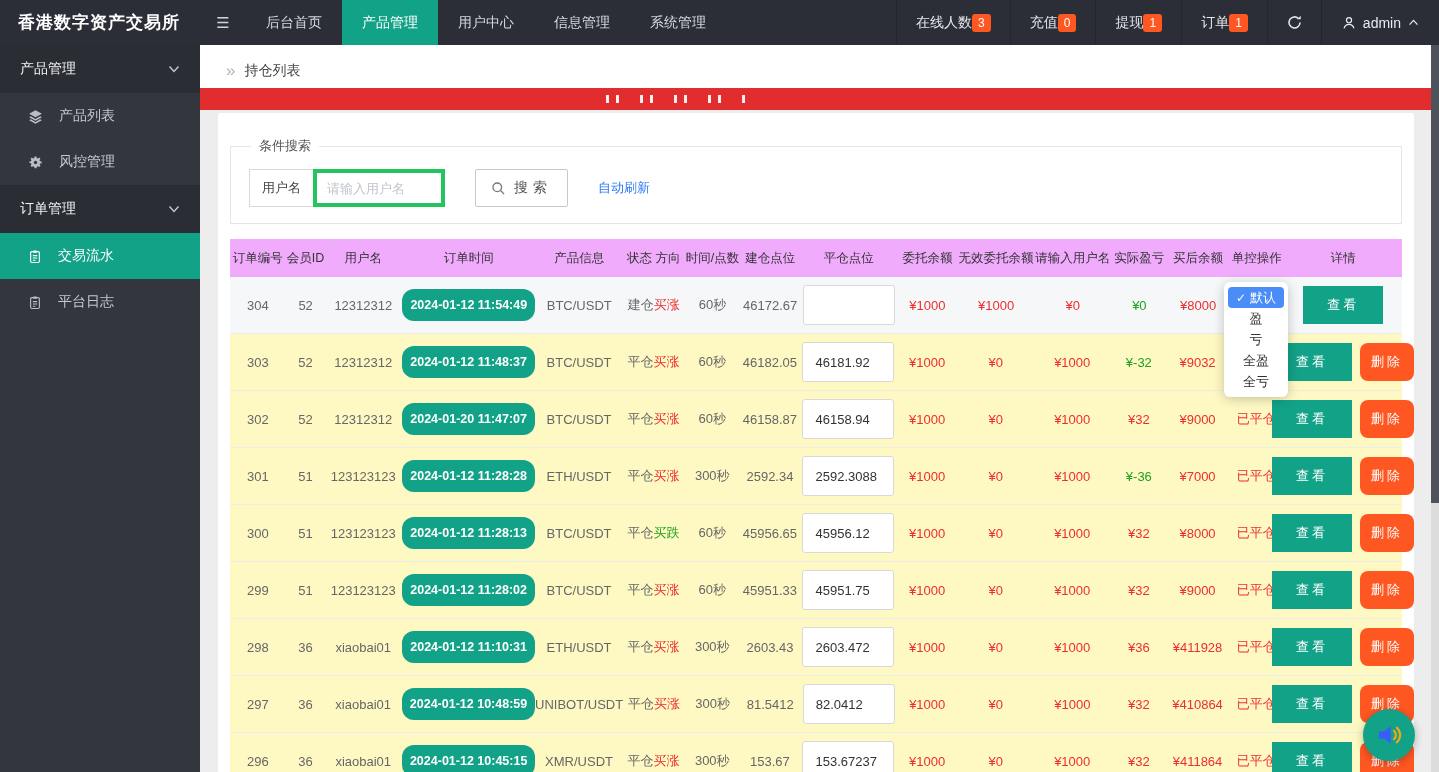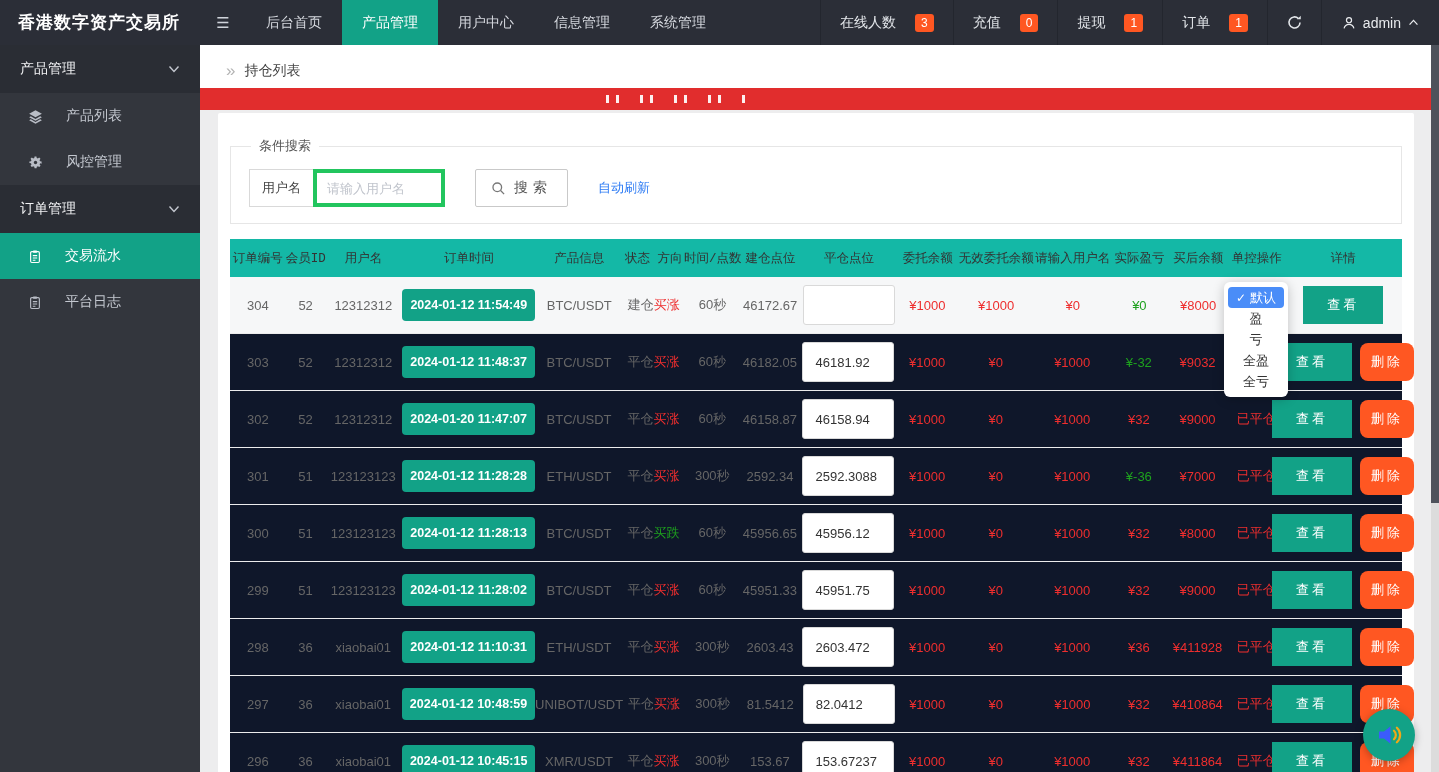--- a/index.html
+++ b/index.html
@@ -13,7 +13,7 @@
   .nav-item { padding:0 20px; display:flex; align-items:center; font-size:14px; color:#d6d9df; cursor:pointer; }
   .nav-item.active { background:#12a287; color:#fff; }
   .nav-right { margin-left:auto; display:flex; align-items:stretch; }
-  .nav-stat { display:flex; align-items:center; gap:19px; padding:0 19px; border-left:1px solid #23262e; font-size:14px; color:#e3e6ea; cursor:pointer; }
+  .nav-stat { display:flex; align-items:center; gap:0; padding:0 19px; border-left:1px solid #23262e; font-size:14px; color:#e3e6ea; cursor:pointer; }
   .badge { background:#ff5722; color:#fff; font-size:12px; line-height:1; padding:3px 6px; border-radius:3px; }
   .nav-refresh { display:flex; align-items:center; padding:0 18px; border-left:1px solid #23262e; color:#e3e6ea; cursor:pointer; }
   .nav-user { display:flex; align-items:center; gap:7px; padding:0 20px; border-left:1px solid #23262e; font-size:14px; color:#e9ebee; cursor:pointer; }

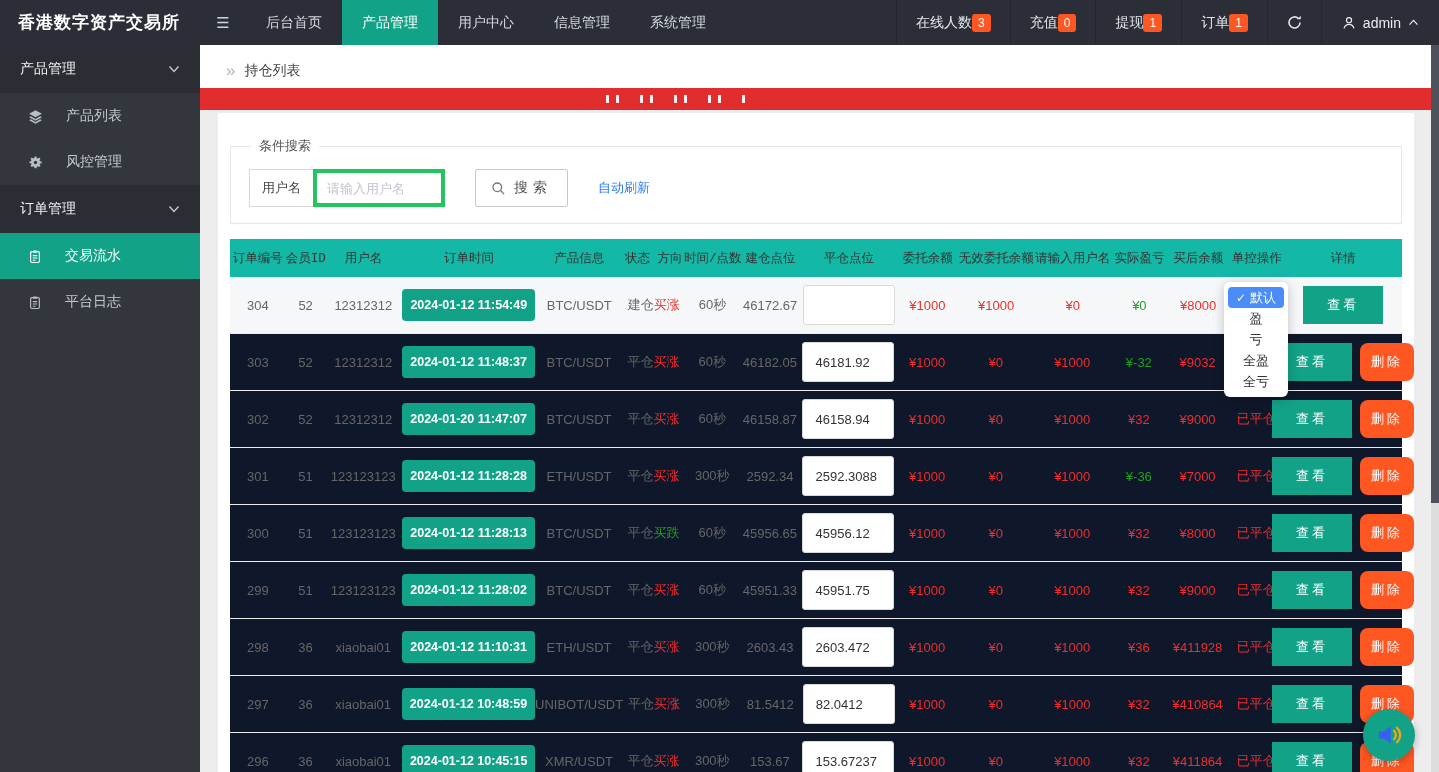--- a/index.html
+++ b/index.html
@@ -22,7 +22,7 @@
   .sidebar { position:absolute; top:45px; left:0; width:200px; height:727px; background:#33363d; z-index:25; }
   .side-group-h { height:48px; display:flex; align-items:center; padding:0 20px; background:#2a2d34; color:#f1f2f4; font-size:14px; cursor:pointer; }
   .side-group-h svg { margin-left:auto; }
-  .side-item { height:46px; display:flex; align-items:center; gap:23px; padding-left:28px; color:#c3c7cf; font-size:14px; cursor:pointer; }
+  .side-item { height:46px; display:flex; align-items:center; gap:16px; padding-left:28px; color:#c3c7cf; font-size:14px; cursor:pointer; }
   .side-item.active { background:#12a287; color:#ffffff; }
   .side-item svg { flex:0 0 auto; }
 

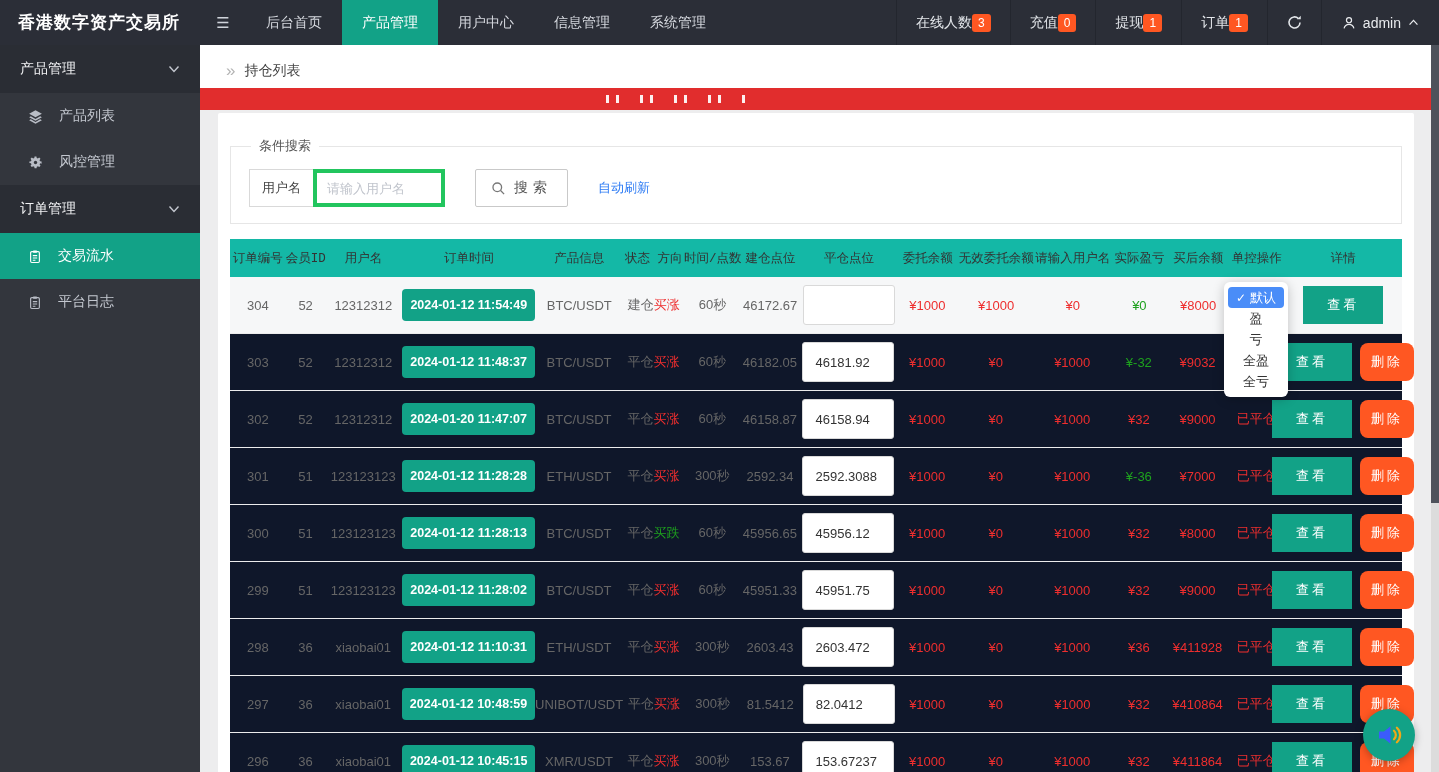--- a/index.html
+++ b/index.html
@@ -52,7 +52,7 @@
 
   
   .table { margin-top:15px; }
-  .thead { display:flex; align-items:center; background:#14b8a6; height:38px;font-family:Liberation Mono, monospace; }
+  .thead { display:flex; align-items:center; background:#f0abfc; height:38px; }
   .th { display:flex; align-items:center; justify-content:center; font-size:12.5px; color:#333; white-space:nowrap; }
   .tr { display:flex; align-items:center; height:57px; border-bottom:1px solid #ececec; background:#0f172a; }
   .tr.hl { background:#f6f7f8; }

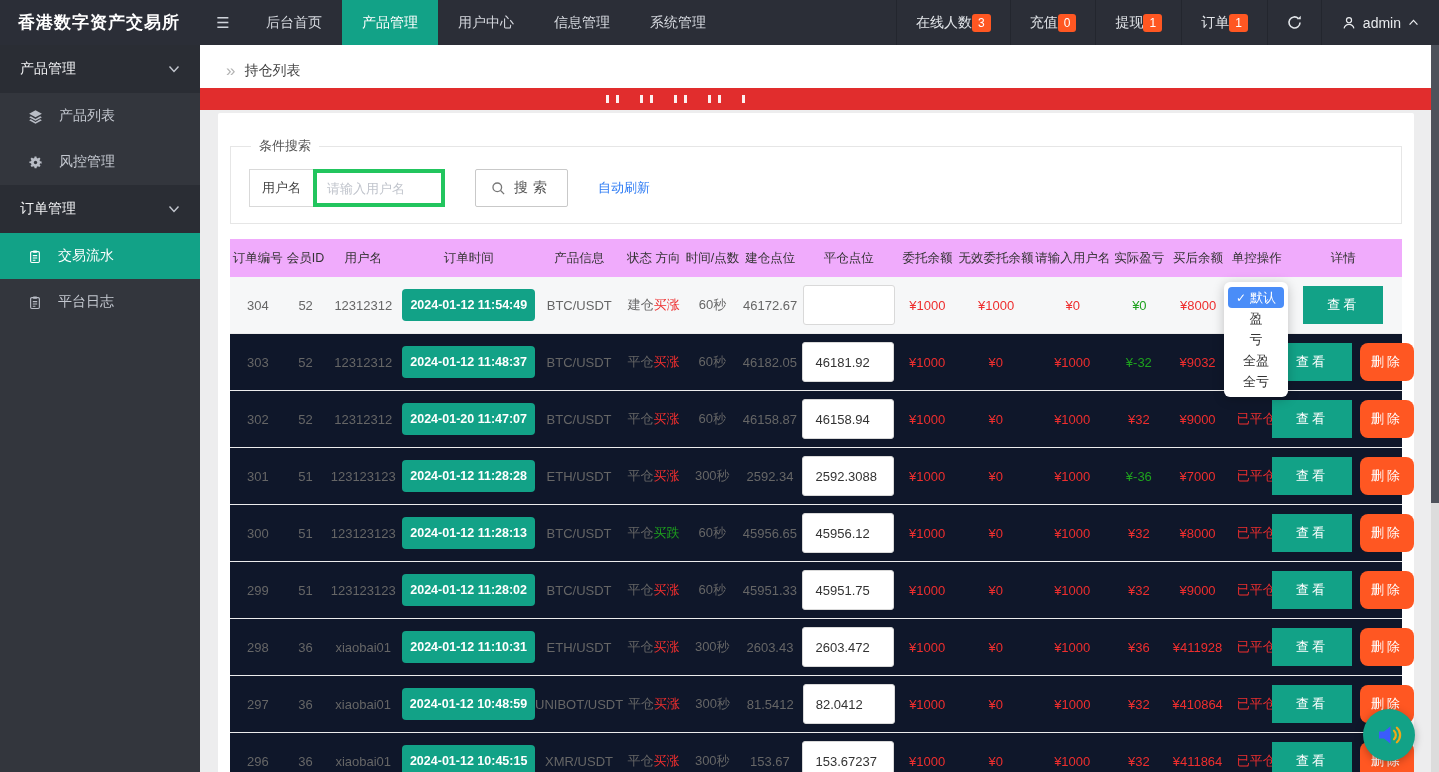--- a/index.html
+++ b/index.html
@@ -60,7 +60,7 @@
   .c1{width:56px}.c2{width:40px}.c3{width:76px}.c4{width:136px}.c5{width:86px}.c6{width:64px}.c7{width:54px}.c8{width:62px}
   .c9{width:96px}.c10{width:62px}.c11{width:76px}.c12{width:78px}.c13{width:56px}.c14{width:62px}.c15{width:56px}.c16{width:118px}
 
-  .time-btn { background:#12a287; color:#fff; border:none; border-radius:4px; padding:9px 8px; font-size:12.5px; font-weight:600; white-space:nowrap; cursor:pointer; }
+  .time-btn { background:#12a287; color:#fff; border:none; border-radius:12px; padding:9px 8px; font-size:12.5px; font-weight:600; white-space:nowrap; cursor:pointer; }
   .close-input { width:92px; height:40px; border:1px solid #d9d9d9; border-radius:3px; font-size:13px; color:#333; padding-left:12px; outline:none; background:#fff; }
   .status { color:#666; }
   .dir-red { color:#ee2e2e; } .dir-green { color:#1ea11e; }

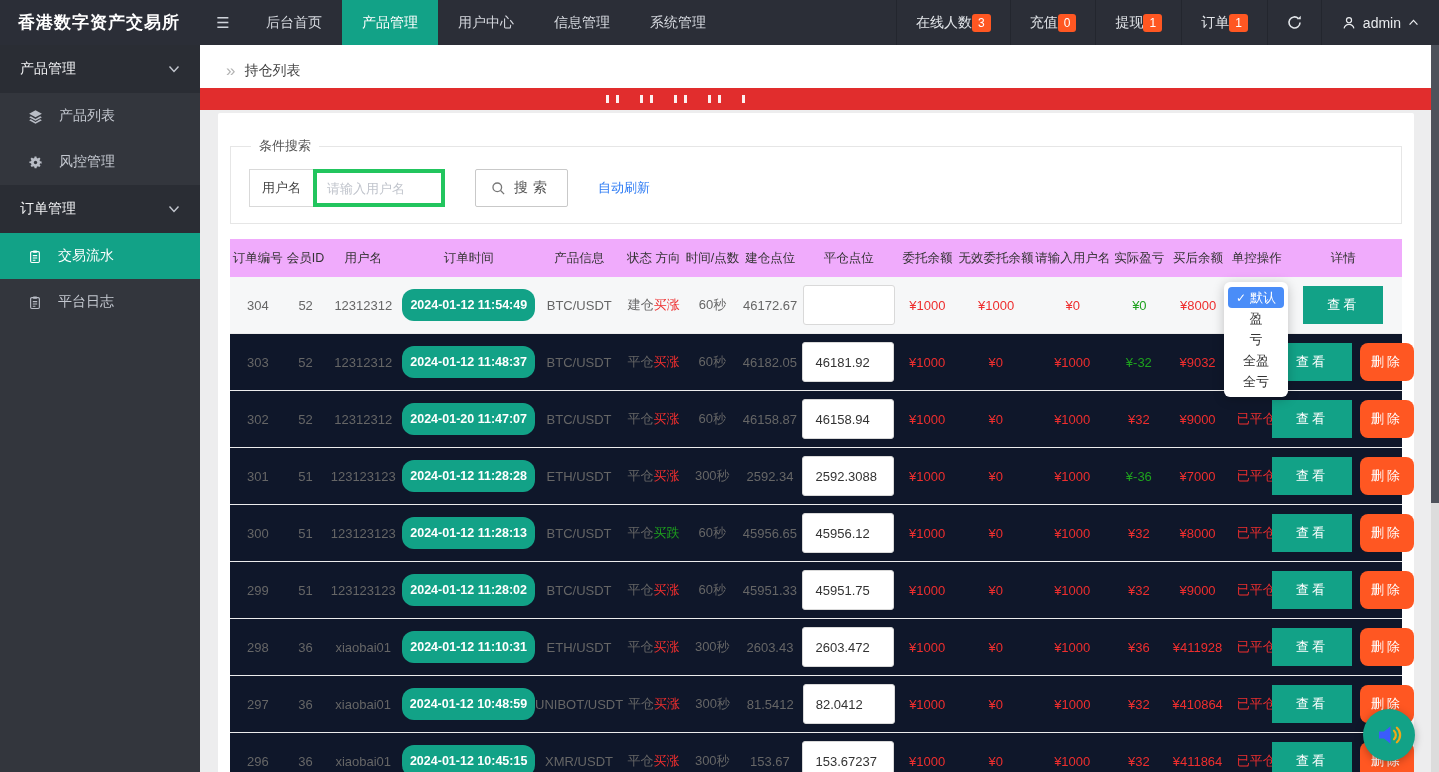--- a/index.html
+++ b/index.html
@@ -54,7 +54,7 @@
   .table { margin-top:15px; }
   .thead { display:flex; align-items:center; background:#f0abfc; height:38px; }
   .th { display:flex; align-items:center; justify-content:center; font-size:12.5px; color:#333; white-space:nowrap; }
-  .tr { display:flex; align-items:center; height:57px; border-bottom:1px solid #ececec; background:#0f172a; }
+  .tr { display:flex; align-items:center; height:57px; border-bottom:1px solid #ececec; background:#fef9c3; }
   .tr.hl { background:#f6f7f8; }
   .td { display:flex; align-items:center; justify-content:center; font-size:13px; color:#666; white-space:nowrap; }
   .c1{width:56px}.c2{width:40px}.c3{width:76px}.c4{width:136px}.c5{width:86px}.c6{width:64px}.c7{width:54px}.c8{width:62px}

